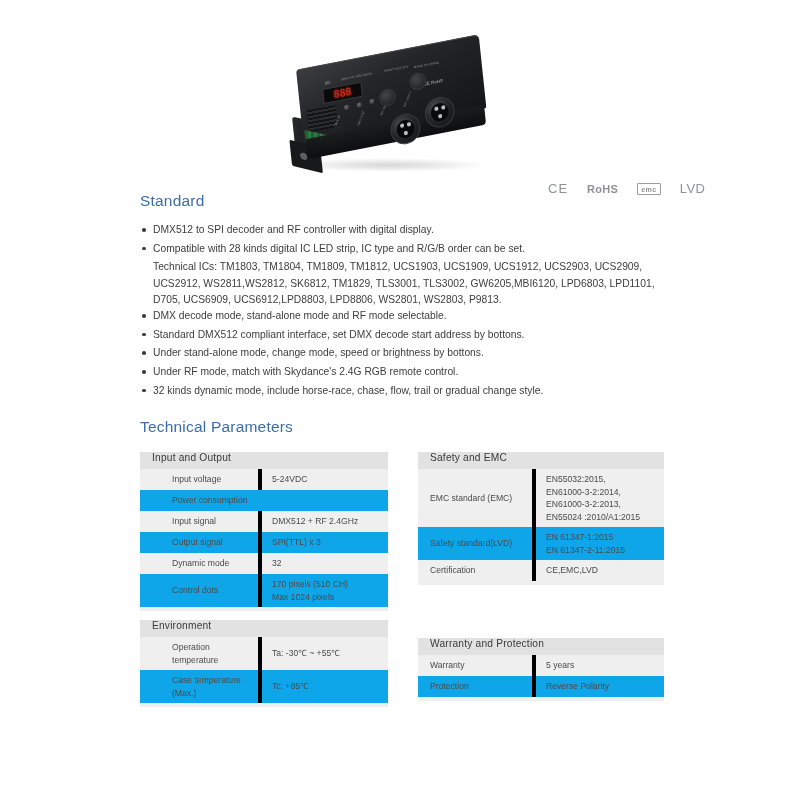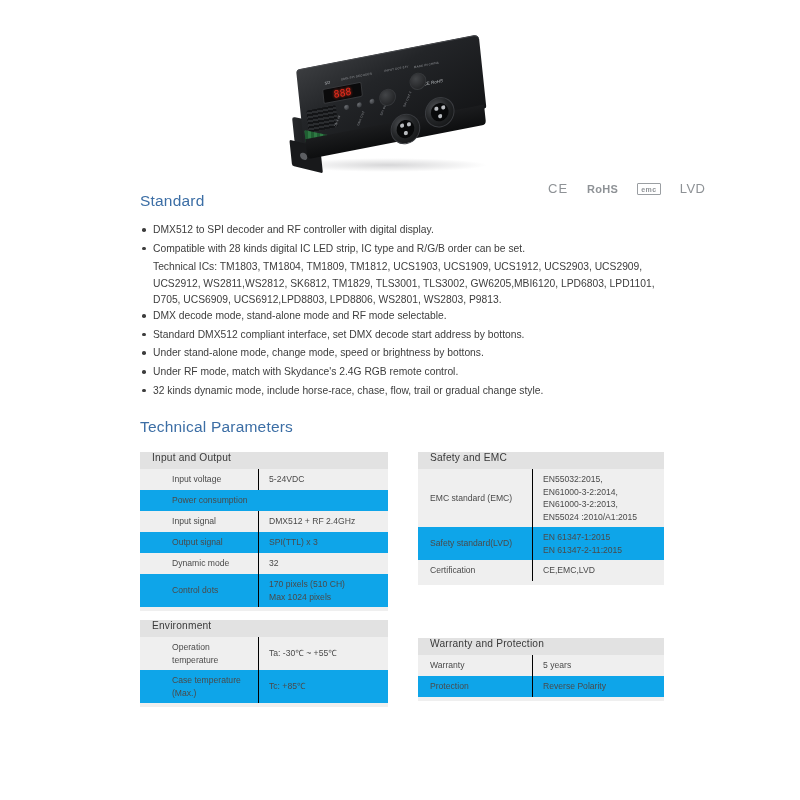--- a/index.html
+++ b/index.html
@@ -262,7 +262,7 @@
   .tcell-v {
     padding: 4px 0 4px 10px;
     flex: 1 1 auto;
-    border-left: 1px solid #000000;
+    border-left: 4px solid #000000;
     align-self: stretch;
     display: flex;
     align-items: center;

